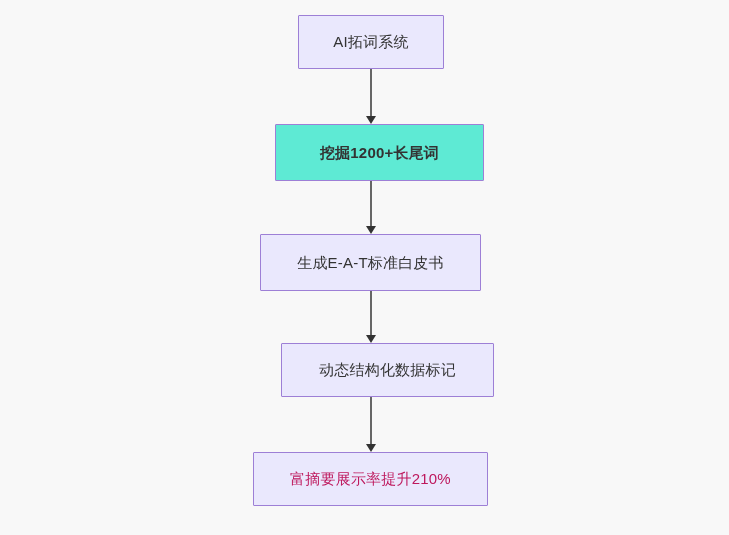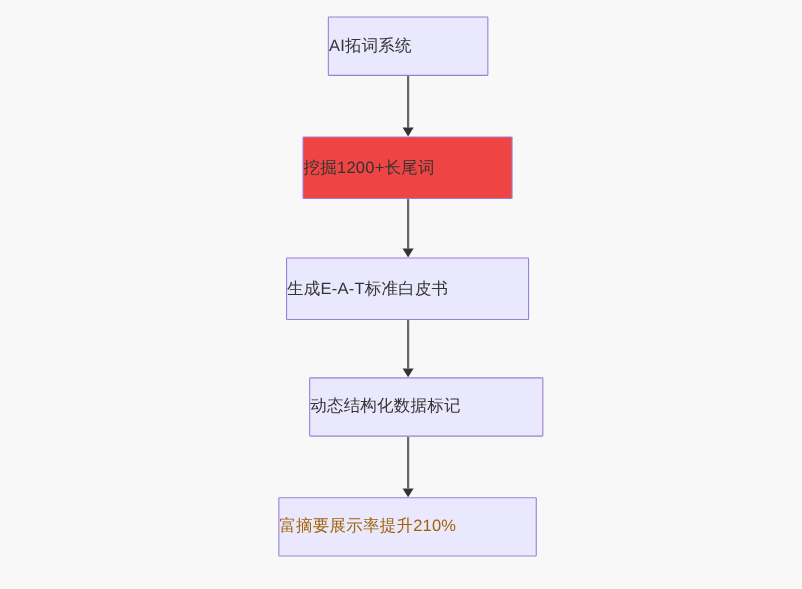--- a/index.html
+++ b/index.html
@@ -26,6 +26,7 @@
     border-radius: 1px;
     display: flex;
     align-items: center;
+    justify-content: center;
     color: #333333;
     font-size: 15px;
     line-height: 1.2;

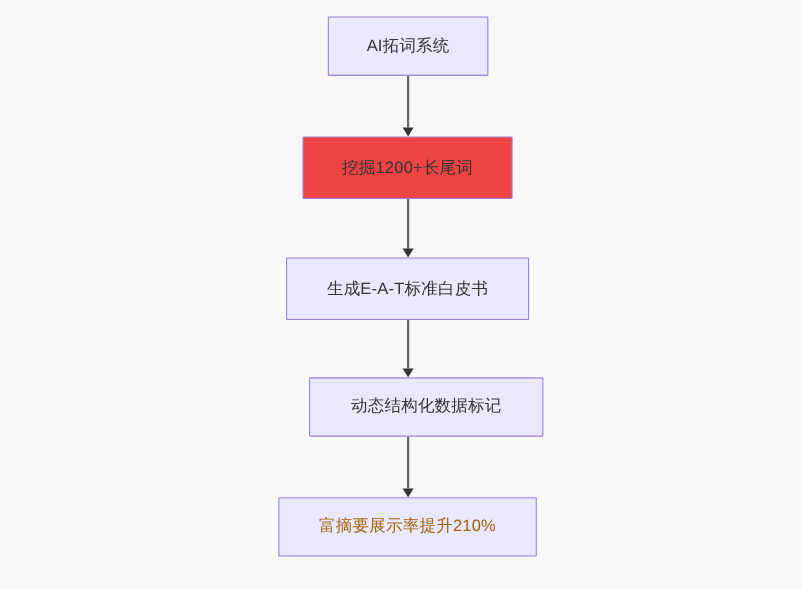--- a/index.html
+++ b/index.html
@@ -85,7 +85,7 @@
   <div class="node" style="left: 298px; top: 15px; width: 146px; height: 54px; background: rgb(234, 232, 253); border-color: rgb(157, 127, 214); color: rgb(51, 51, 51);">
     <span class="node-label">AI拓词系统</span>
   </div>
-  <div class="node" style="left: 275px; top: 124px; width: 191px; height: 57px; background: #ef4444; border-color: rgb(157, 127, 214); color: rgb(51, 51, 51);">
+  <div class="node" style="left: 275px; top: 124px; width: 209px; height: 57px; background: #5eead4; border-color: rgb(157, 127, 214); color: rgb(51, 51, 51); font-weight: bold;">
     <span class="node-label">挖掘1200+长尾词</span>
   </div>
   <div class="node" style="left: 260px; top: 234px; width: 221px; height: 57px; background: rgb(234, 232, 253); border-color: rgb(157, 127, 214); color: rgb(51, 51, 51);">

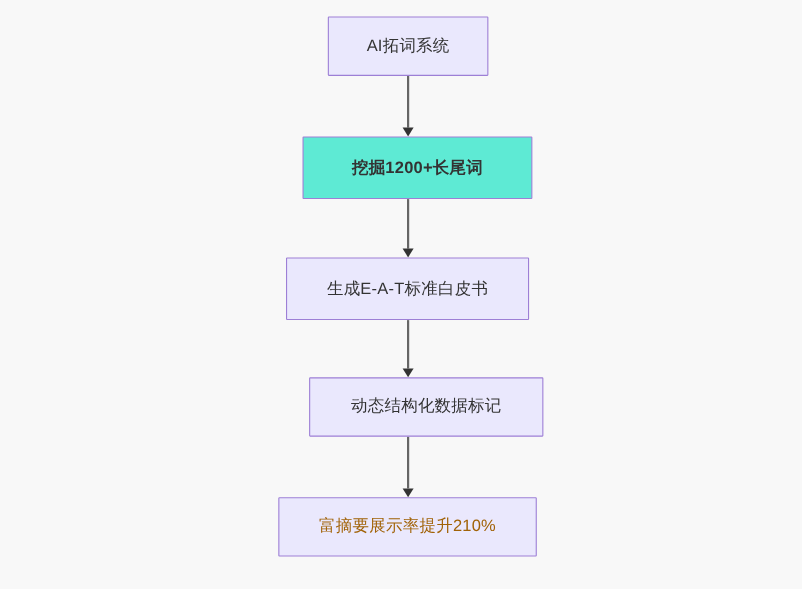--- a/index.html
+++ b/index.html
@@ -94,7 +94,7 @@
   <div class="node" style="left: 281px; top: 343px; width: 213px; height: 54px; background: rgb(234, 232, 253); border-color: rgb(157, 127, 214); color: rgb(51, 51, 51);">
     <span class="node-label">动态结构化数据标记</span>
   </div>
-  <div class="node" style="left: 253px; top: 452px; width: 235px; height: 54px; background: rgb(234, 232, 253); border-color: rgb(157, 127, 214); color: #a16207;">
+  <div class="node" style="left: 253px; top: 452px; width: 235px; height: 54px; background: rgb(234, 232, 253); border-color: rgb(157, 127, 214); color: #be185d;">
     <span class="node-label">富摘要展示率提升210%</span>
   </div>
 

